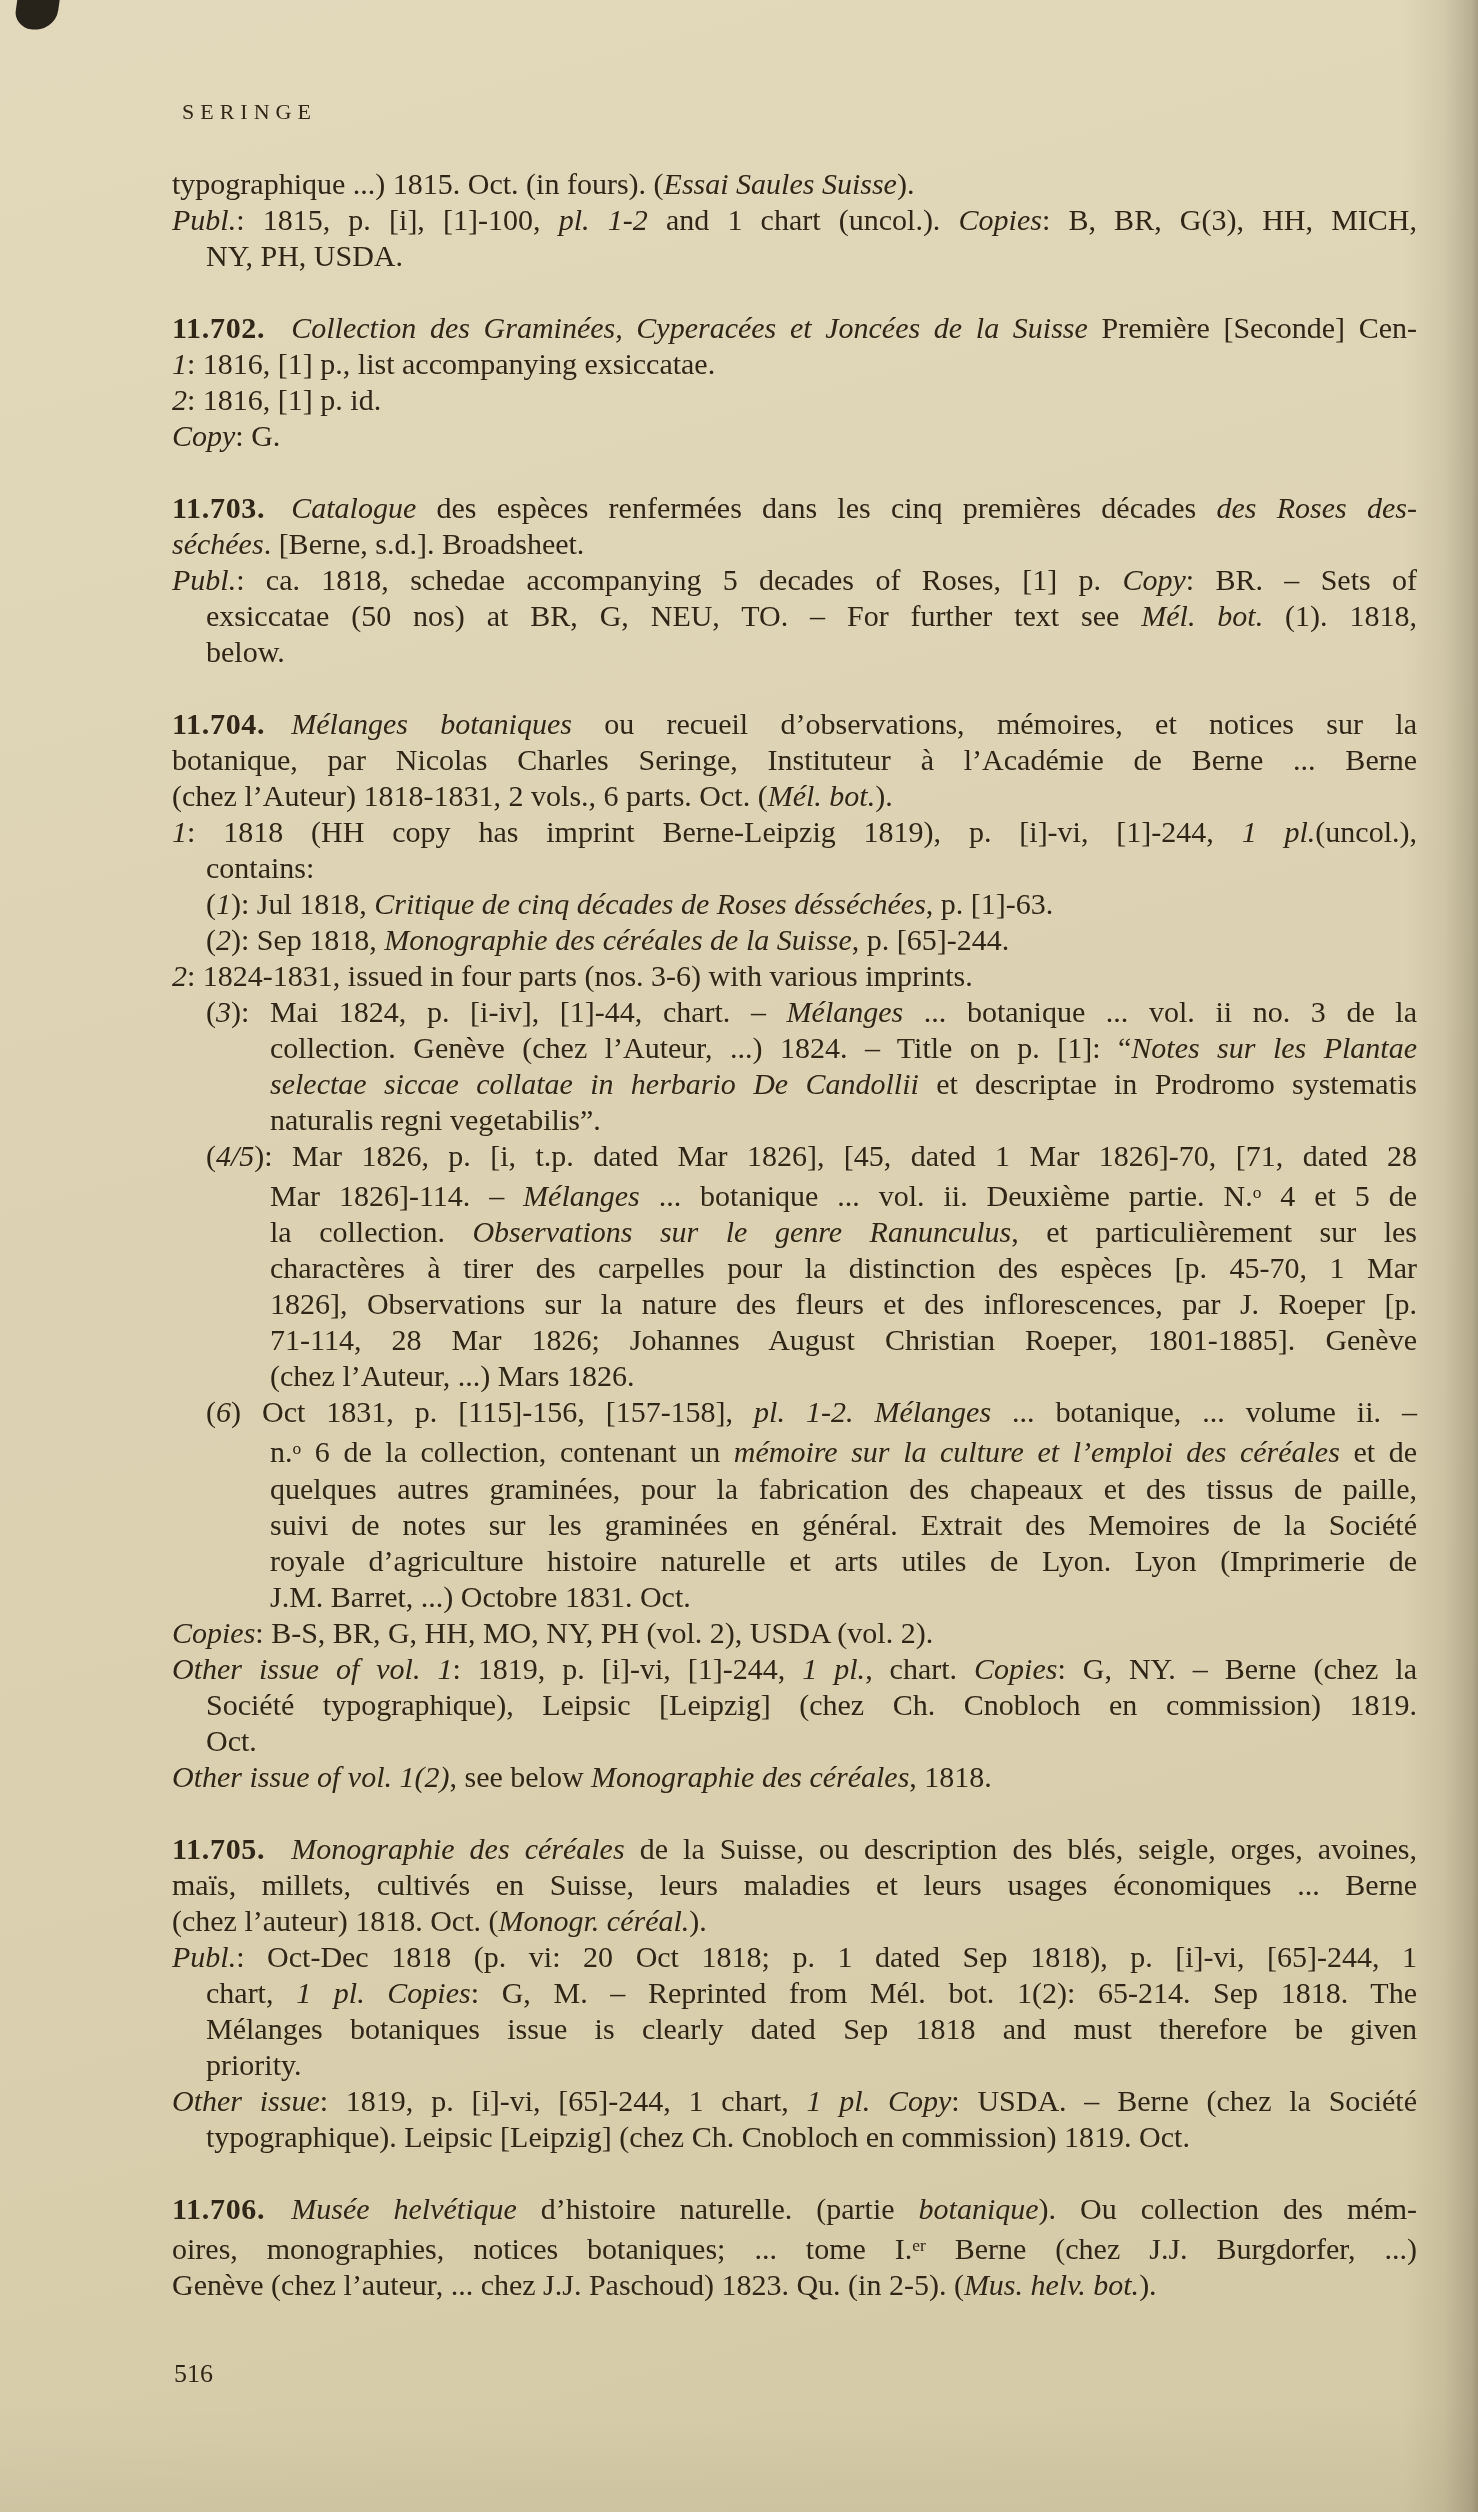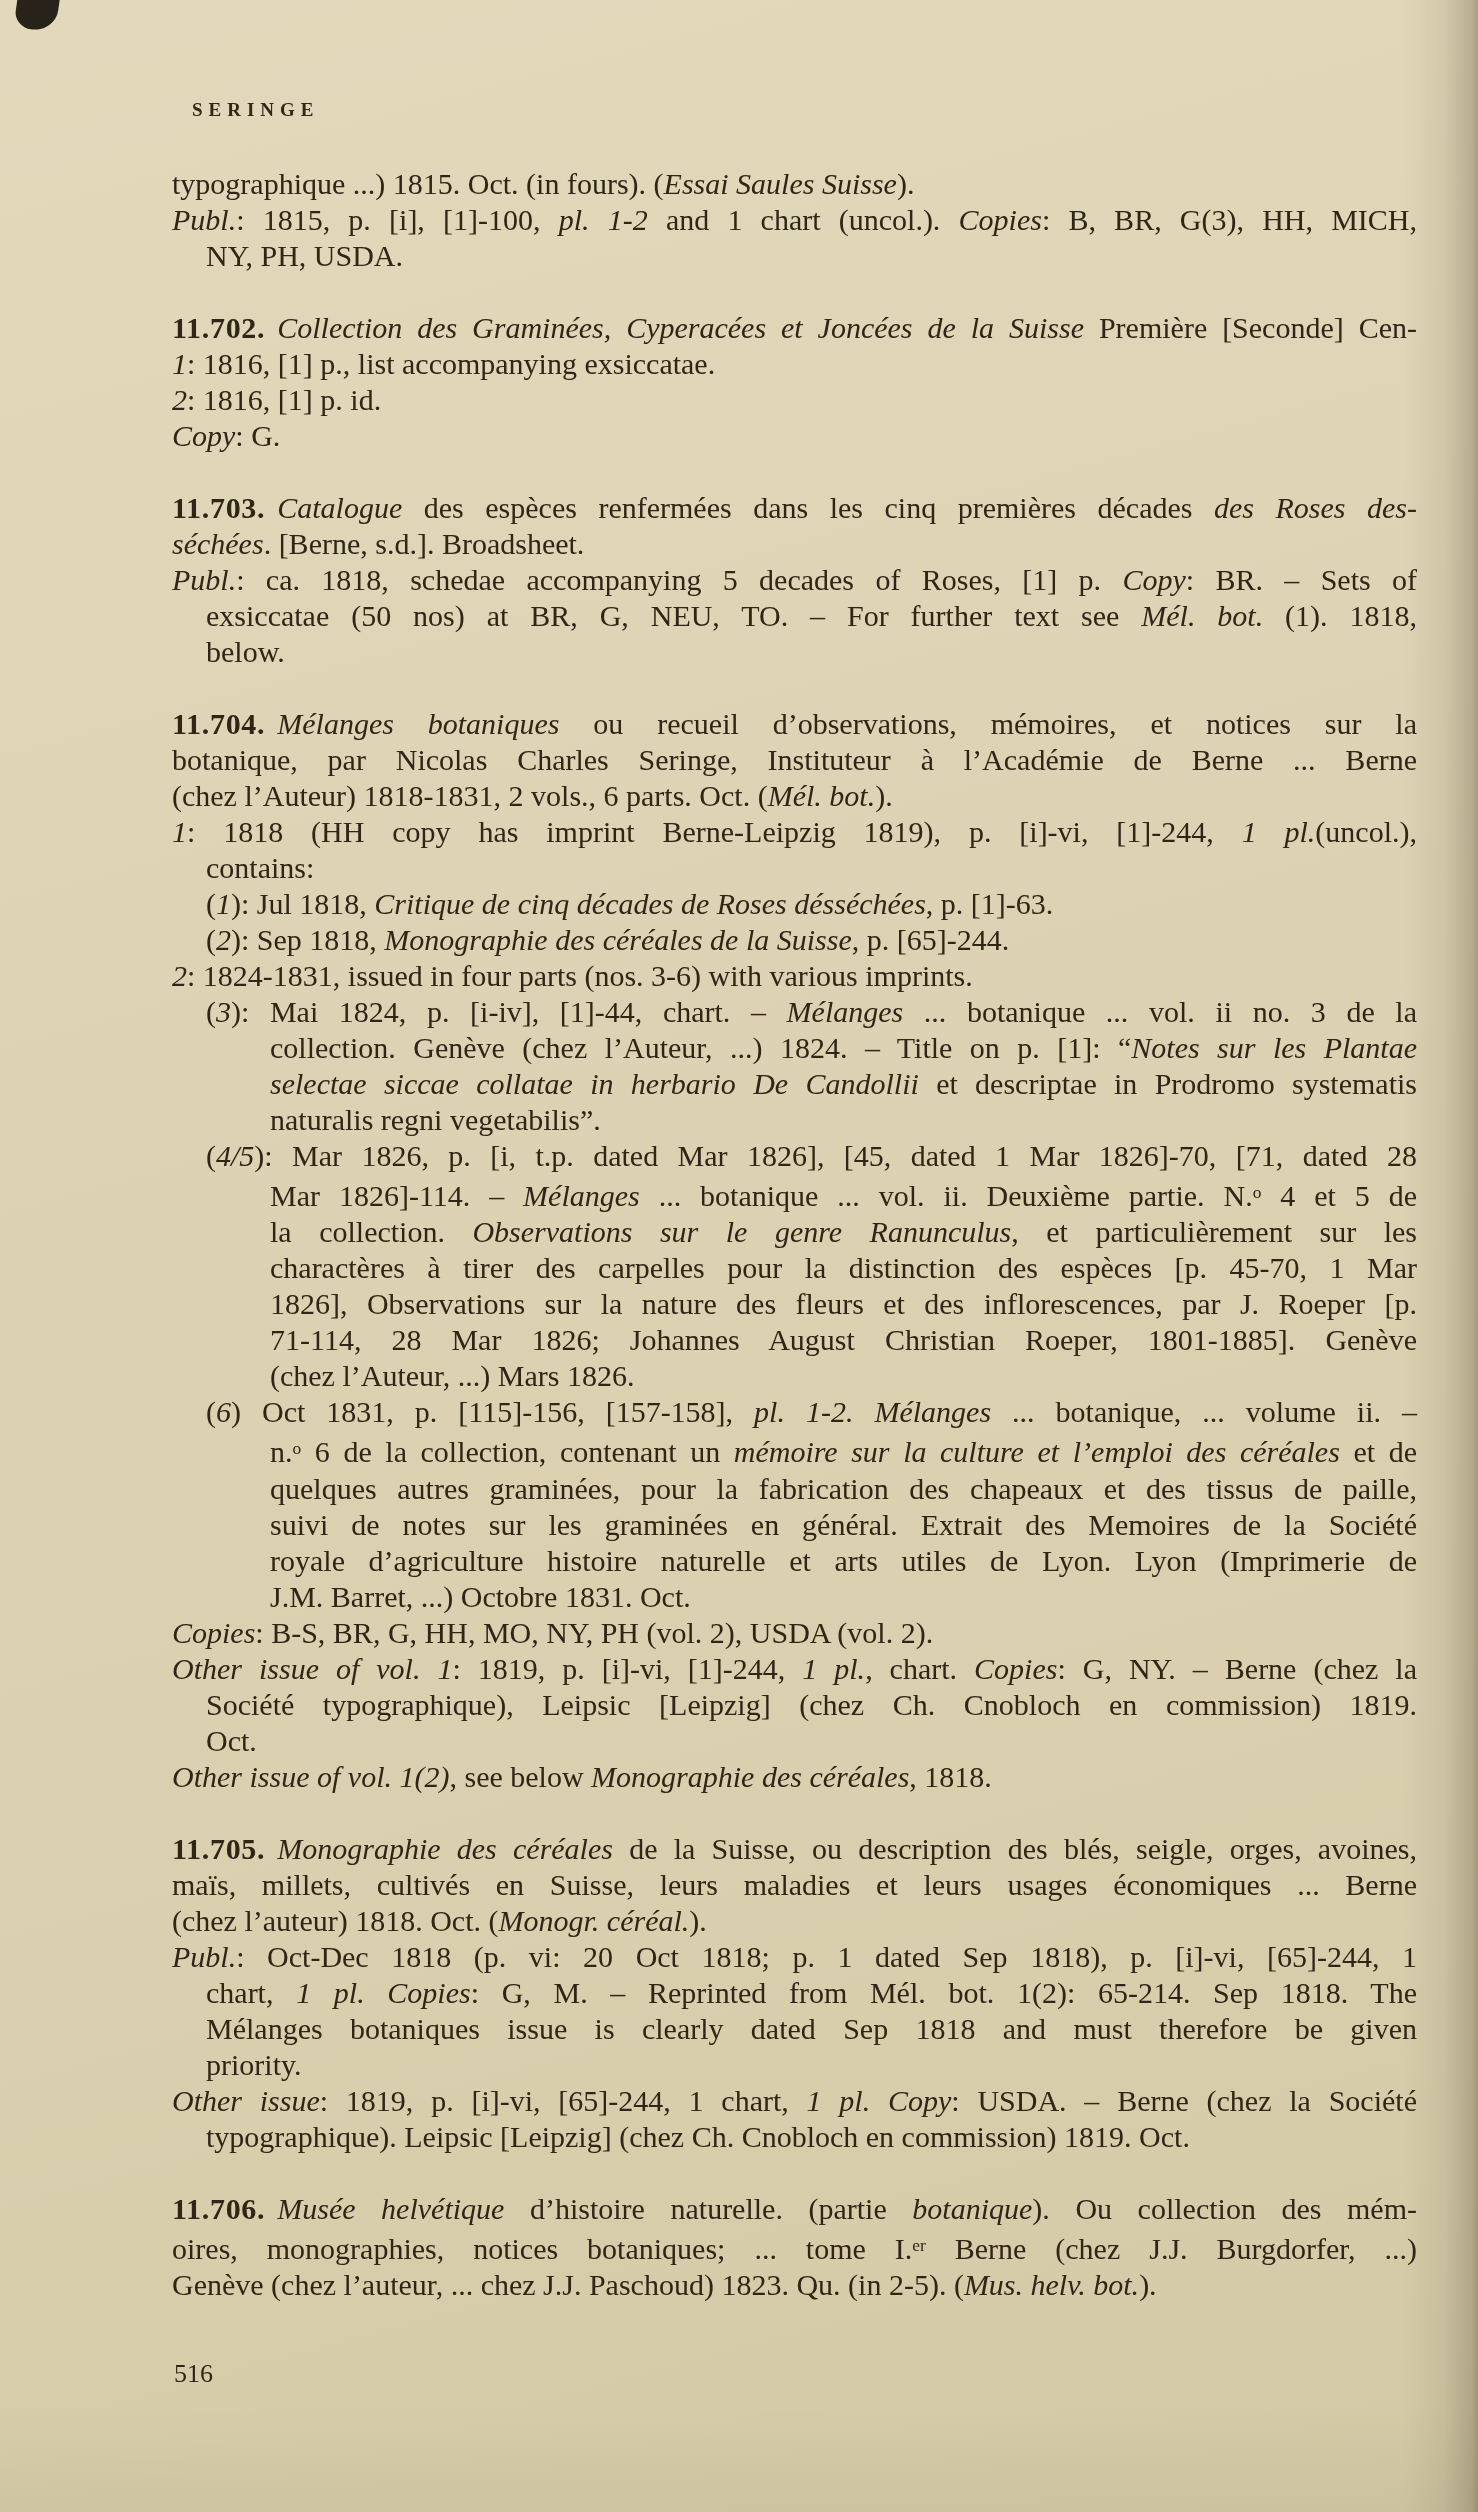--- a/index.html
+++ b/index.html
@@ -37,10 +37,9 @@
     opacity: 0.92;
   }
   .running-head {
-    position: absolute; left: 192px; top: 99px;
-    font-size: 19px; letter-spacing: 6px;
+    position: absolute; left: 182px; top: 99px;
+    font-size: 22px; letter-spacing: 6px;
     color: #322818;
-    font-weight: bold;
   }
   .text-block {
     position: absolute; left: 172px; top: 166px; width: 1245px;

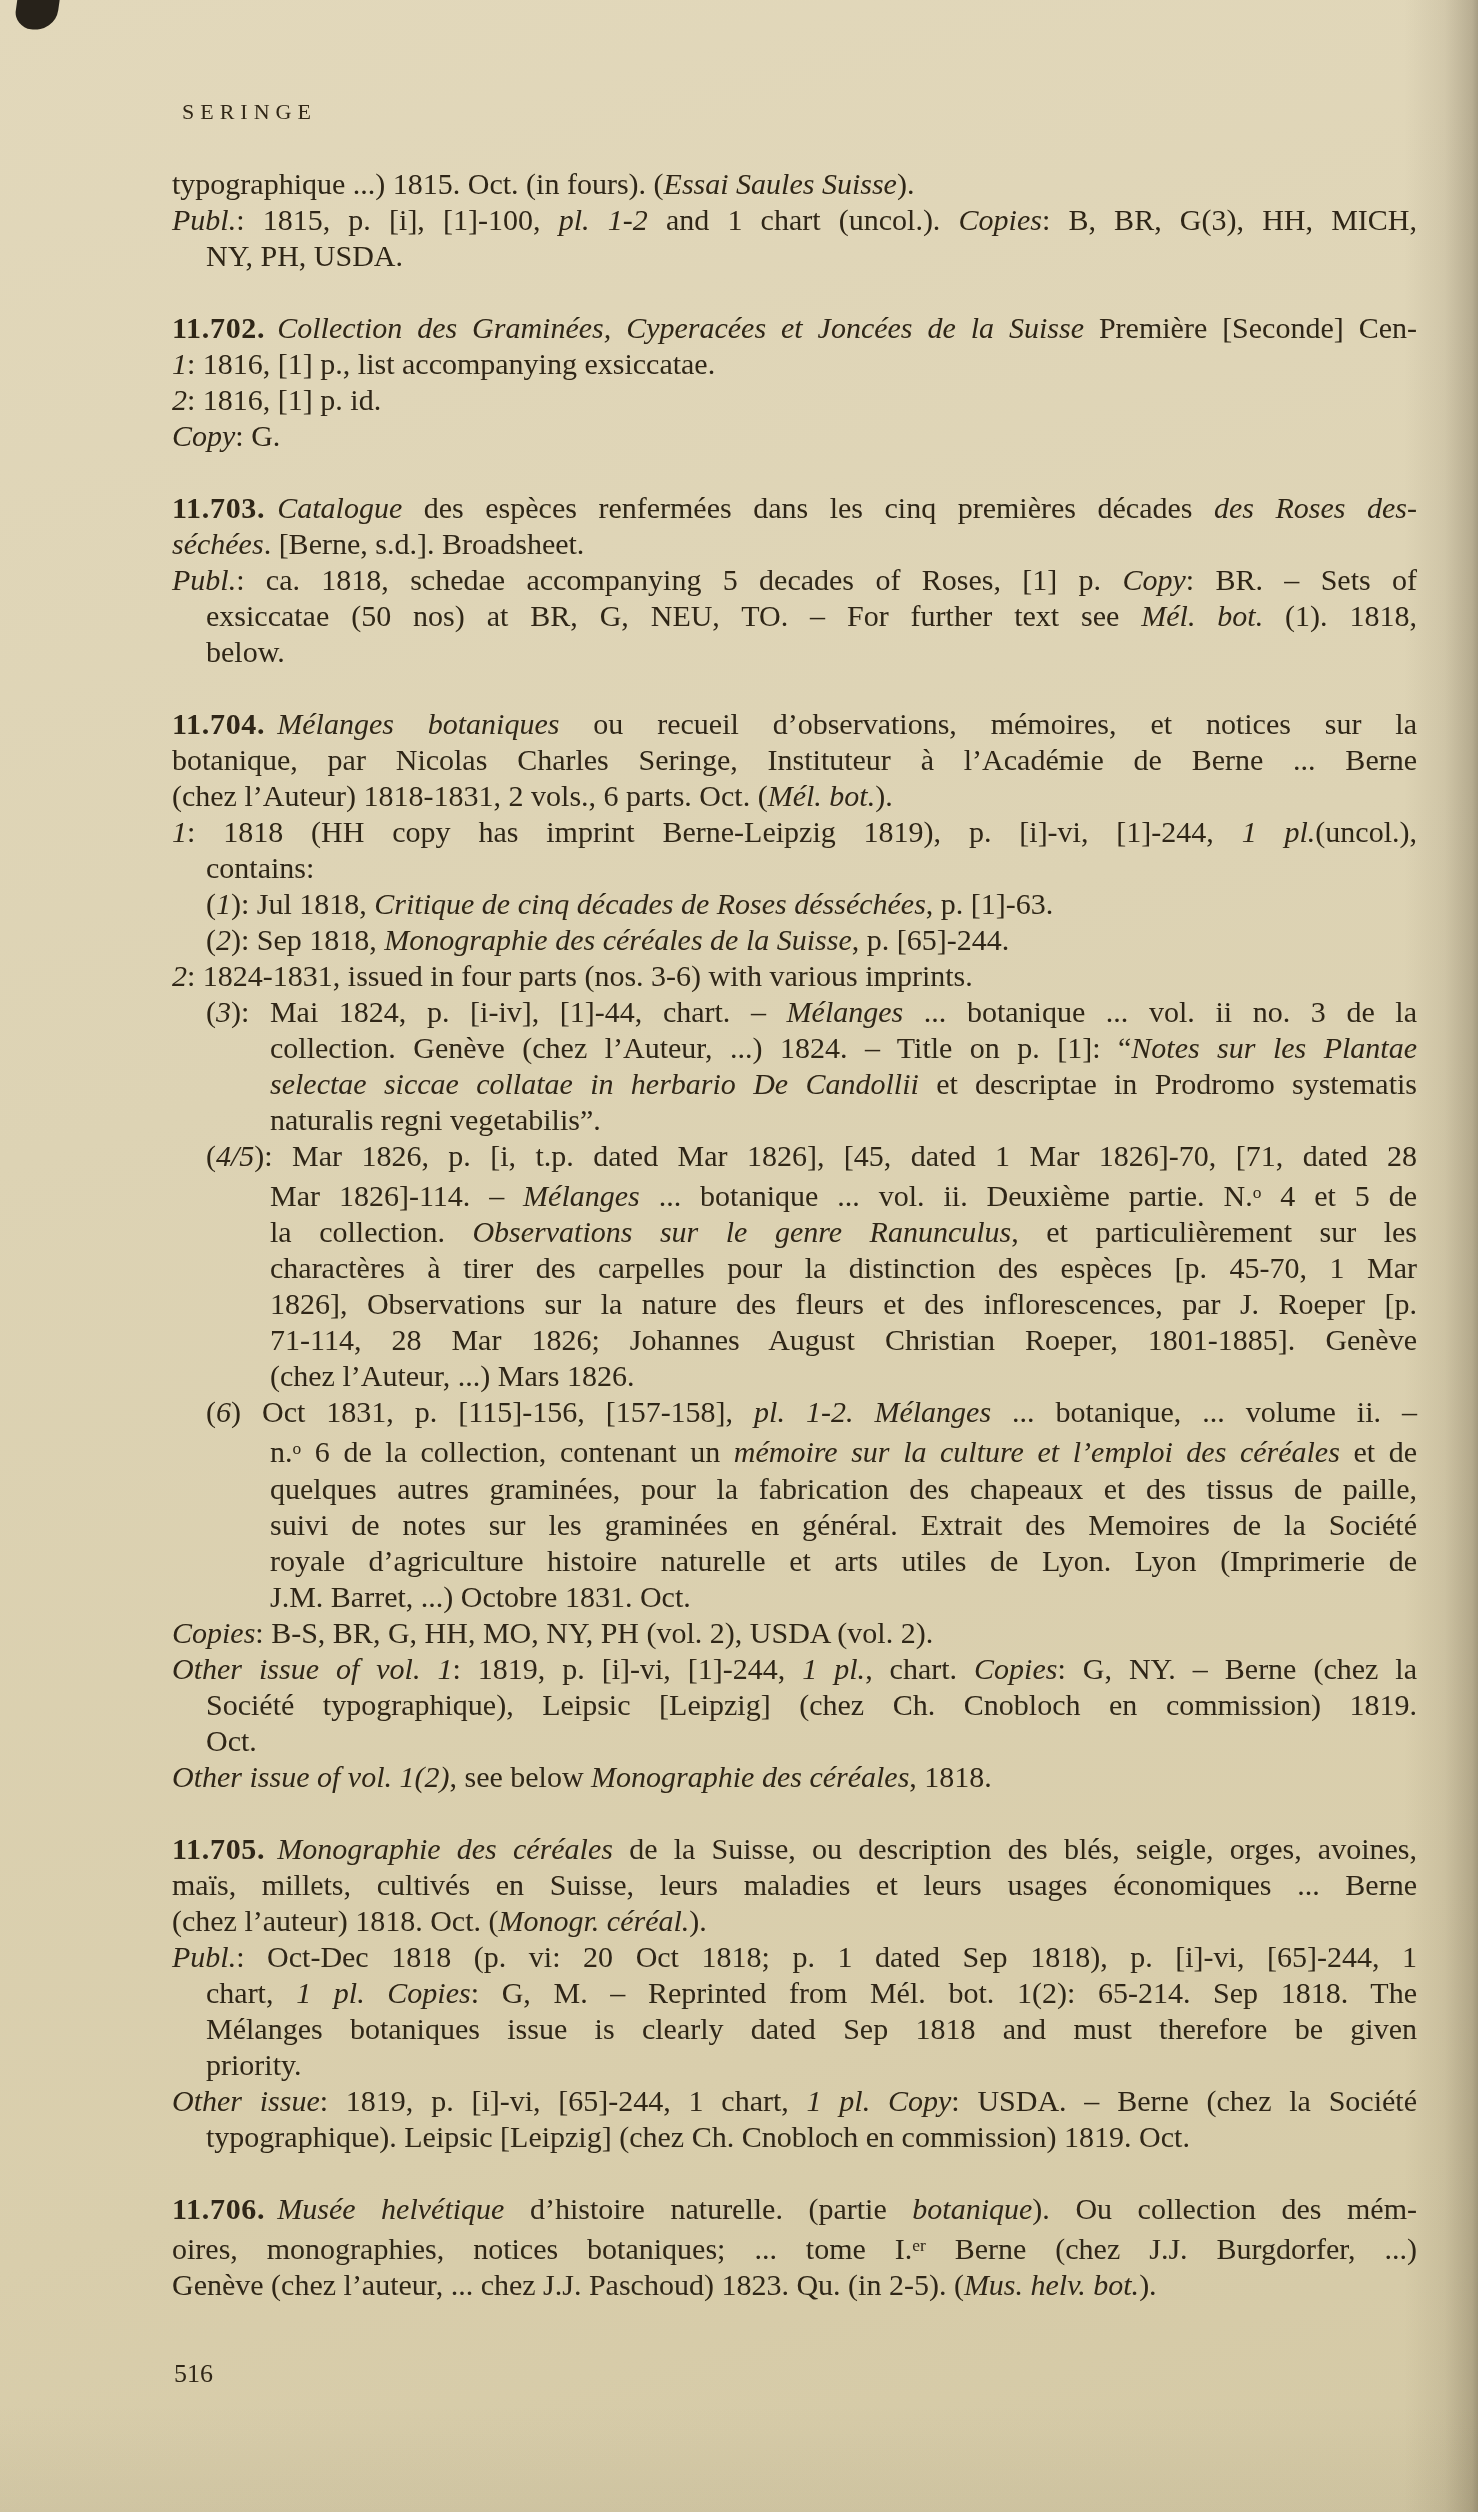--- a/index.html
+++ b/index.html
@@ -55,7 +55,7 @@
   .line.ind1 { margin-left: 34px; }
   .line.ind2 { margin-left: 98px; }
   .it  { font-style: italic; }
-  .bd  { font-weight: 700; margin-right: 12px; letter-spacing: 0.7px; }
+  .bd  { font-weight: 700; margin-right: 26px; letter-spacing: 0.7px; }
   .sup { font-size: 0.58em; vertical-align: 0.48em; }
   .page-number {
     position: absolute; left: 174px; top: 2359px;

